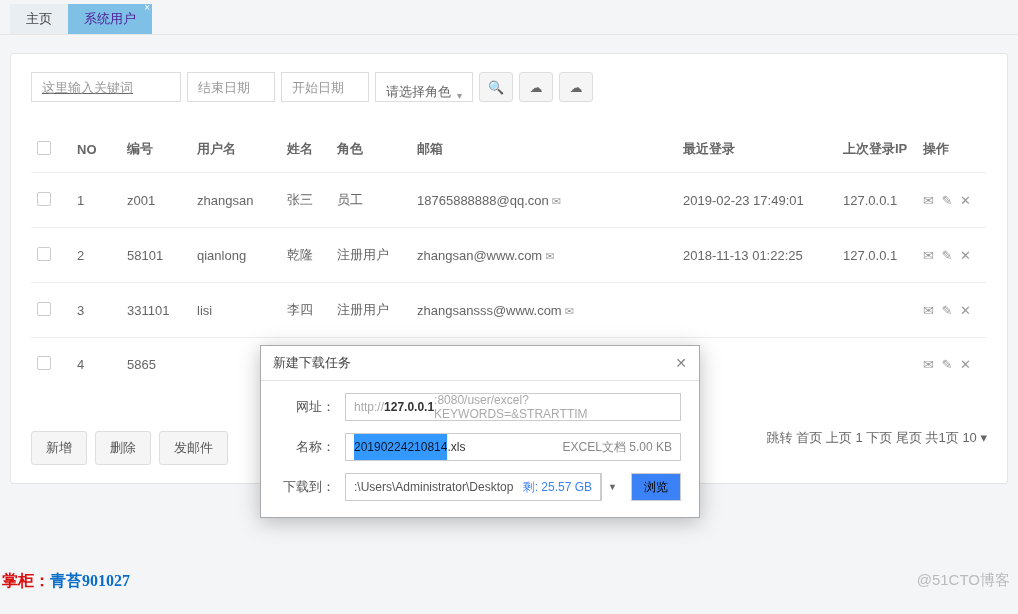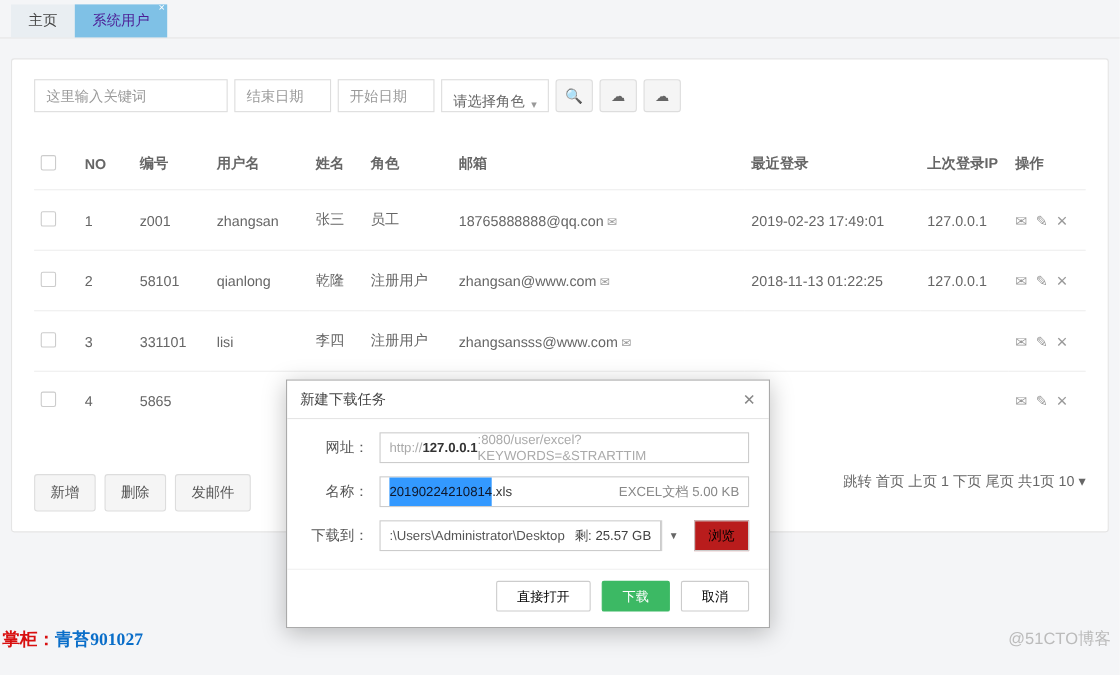--- a/index.html
+++ b/index.html
@@ -12,7 +12,7 @@
 .toolbar { display: flex; gap: 6px; align-items: center; margin-bottom: 24px; }
 .toolbar input { height: 30px; border: 1px solid #ddd; padding: 0 10px; font-size: 13px; color: #666; background: #fff; }
 .toolbar input::placeholder { color: #999; }
-.kw-in { width: 176px; }
+.kw-in { width: 150px; text-decoration: underline; }
 .date-in { width: 88px; }
 .role-btn { height: 30px; padding: 0 10px; border: 1px solid #ddd; background: #fff; display: flex; align-items: flex-end; gap: 6px; color: #666; cursor: pointer; }
 .chev { font-size: 10px; color: #999; }

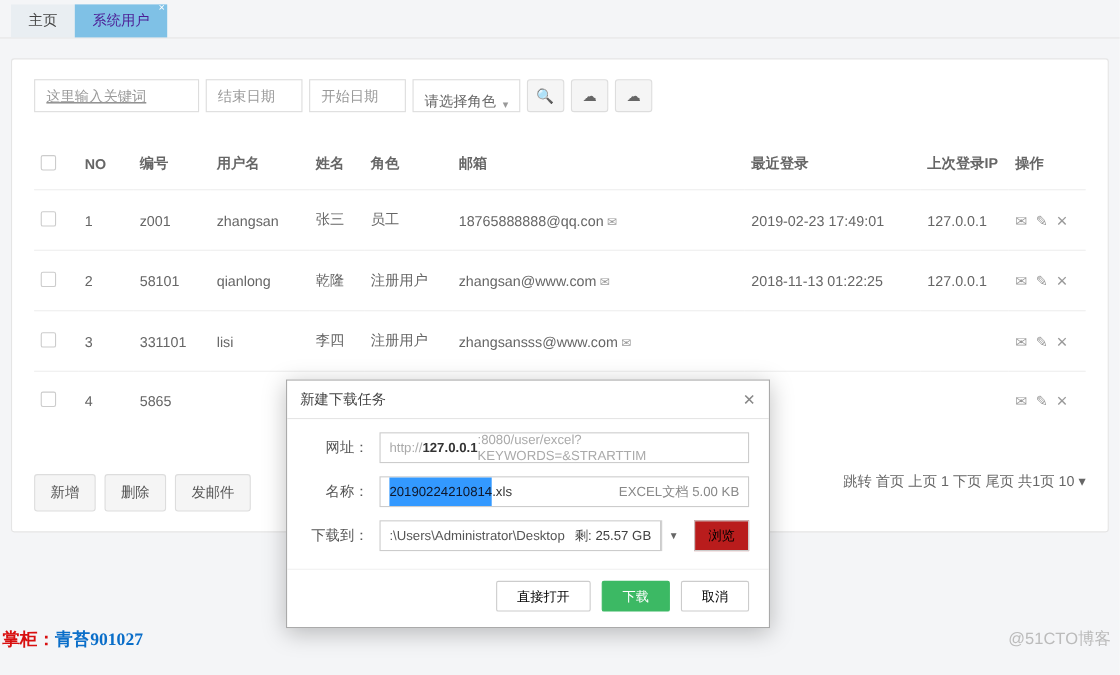--- a/index.html
+++ b/index.html
@@ -198,7 +198,7 @@
       <div class="path-wrap">
         <div class="path-in">
           <span>:\Users\Administrator\Desktop</span>
-          <span style="color:#404040">剩: 25.57 GB</span>
+          <span style="color:#3b82f6">剩: 25.57 GB</span>
         </div>
         <div class="dd-arrow">▼</div>
         <button class="browse-btn">浏览</button>

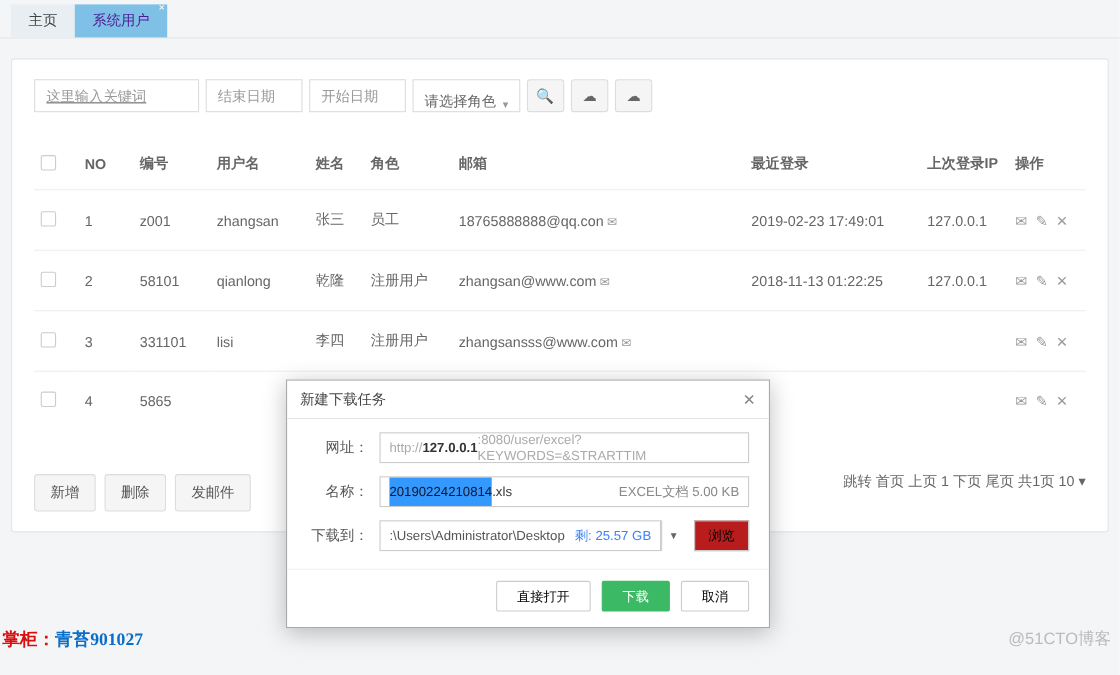--- a/index.html
+++ b/index.html
@@ -46,7 +46,7 @@
 .path-wrap { flex: 1; display: flex; align-items: center; }
 .path-in { flex: 1; border: 1px solid #ccc; height: 28px; padding: 0 8px; font-size: 12px; color: #555; display: flex; align-items: center; justify-content: space-between; }
 .dd-arrow { border-left: 1px solid #ccc; width: 22px; height: 28px; display: flex; align-items: center; justify-content: center; font-size: 9px; color: #666; }
-.browse-btn { margin-left: 8px; height: 28px; padding: 0 12px; border: 1px solid #ccc; background: #b91c1c; font-size: 12px; cursor: pointer; text-align: center; }
+.browse-btn { margin-left: 8px; height: 28px; padding: 0 12px; border: 1px solid #ccc; background: #3b82f6; font-size: 12px; cursor: pointer; text-align: center; }
 .dlg-footer { padding: 10px 18px 14px; display: flex; justify-content: flex-end; gap: 10px; border-top: 1px solid #f0f0f0; }
 .dlg-btn { height: 28px; padding: 0 18px; border: 1px solid #ccc; background: #fff; font-size: 12px; border-radius: 2px; cursor: pointer; }
 .dlg-btn.primary { background: #3cb964; border-color: #3cb964; color: #fff; }

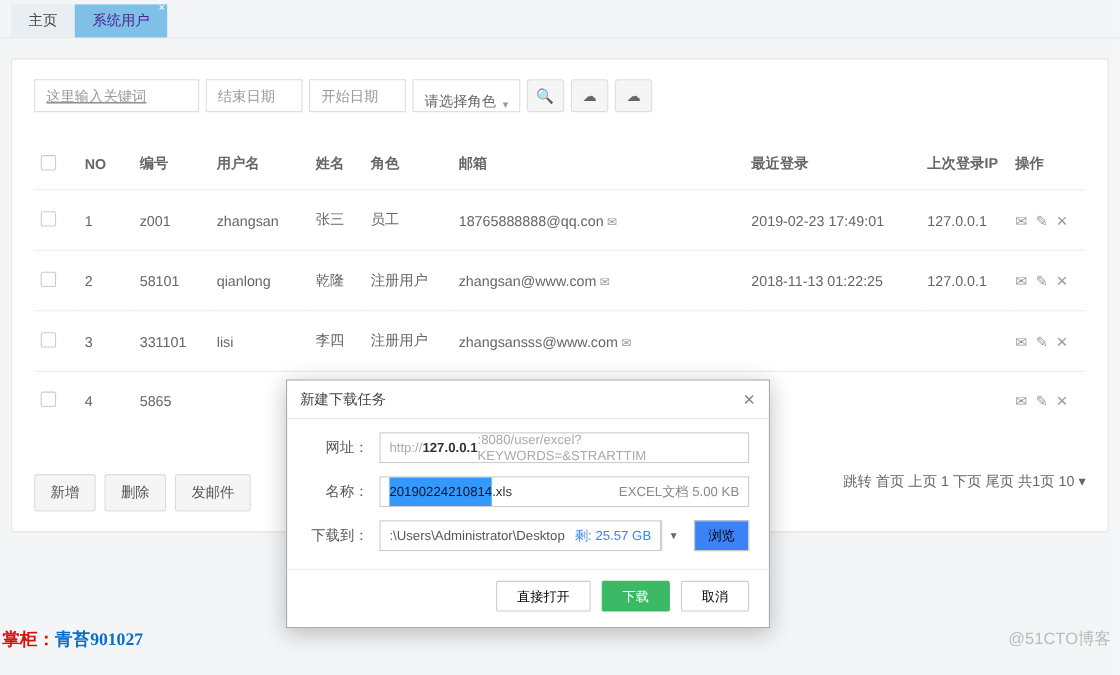--- a/index.html
+++ b/index.html
@@ -205,11 +205,6 @@
       </div>
     </div>
   </div>
-  <div class="dlg-footer">
-    <button class="dlg-btn">直接打开</button>
-    <button class="dlg-btn primary">下载</button>
-    <button class="dlg-btn">取消</button>
-  </div>
 </div>
 
 </body></html>

